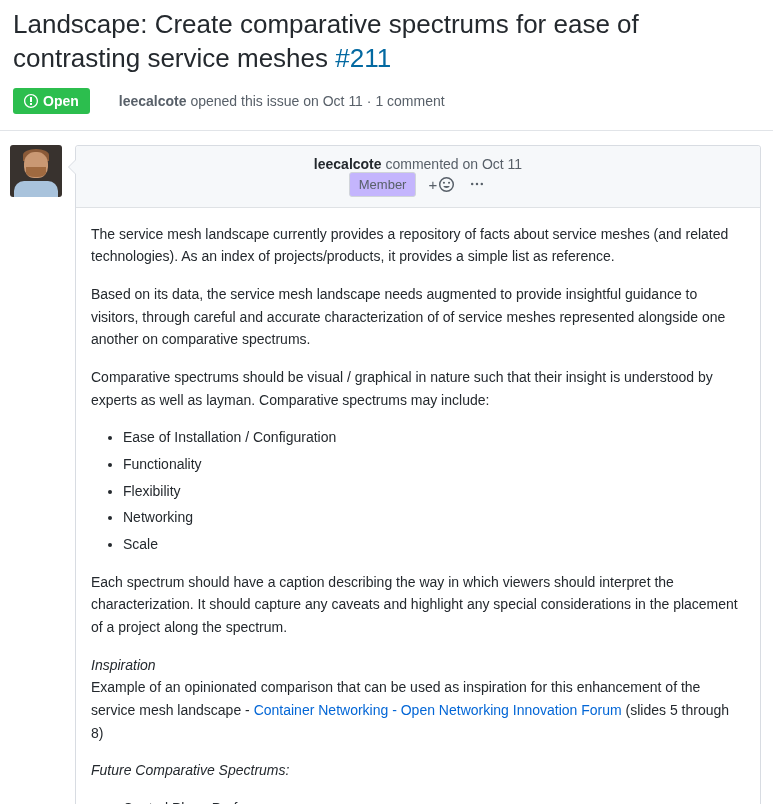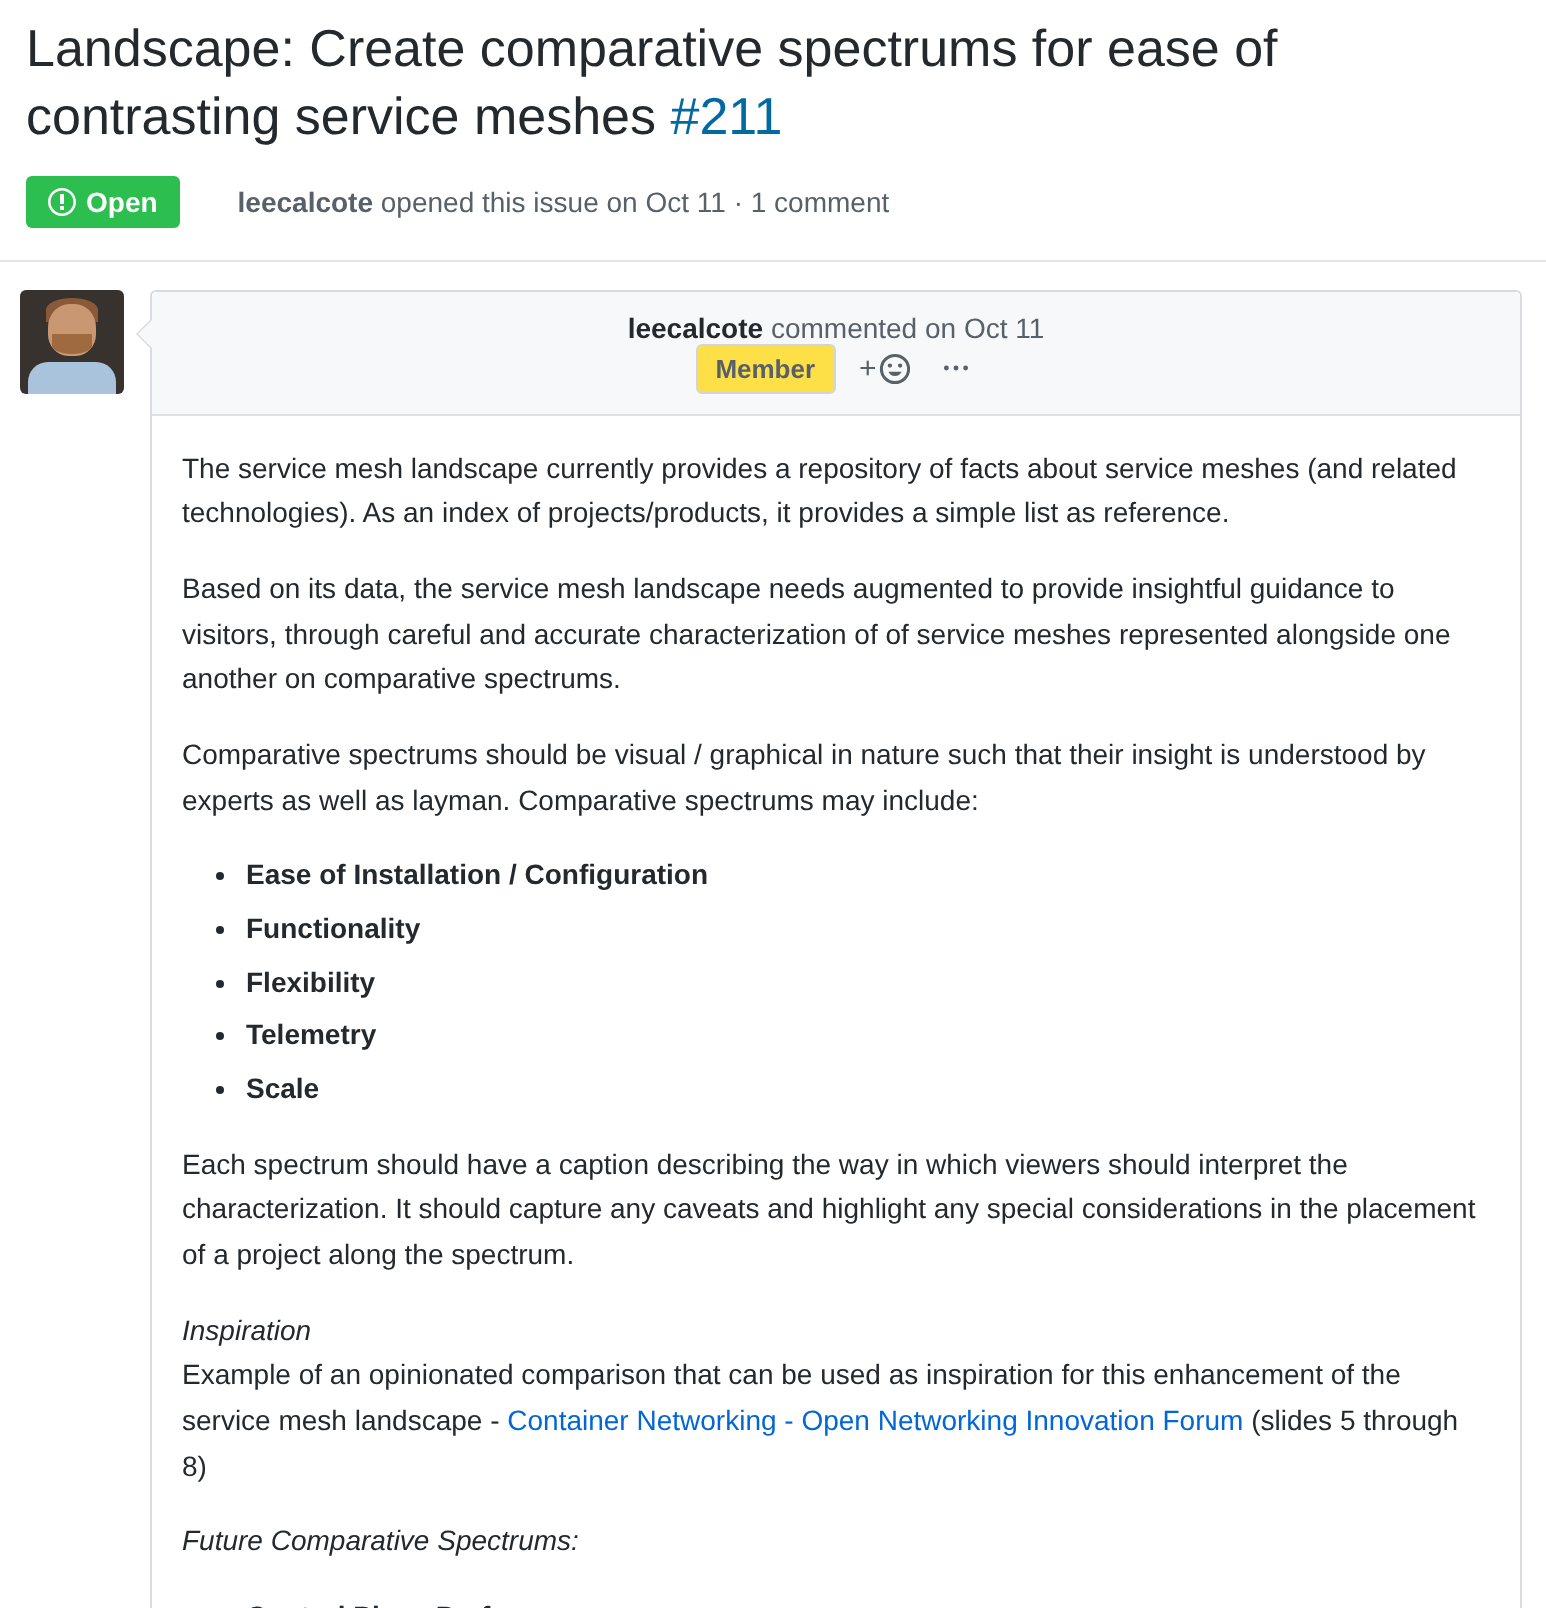--- a/index.html
+++ b/index.html
@@ -128,9 +128,9 @@
     border-radius: 3px;
     color: #586069;
     font-size: 13px;
-    font-weight: 700;
+    font-weight: 400;
     padding: 4px 9px;
-    background: #fde047;
+    background: #c4b5fd;
   }
   .icon-btn {
     background: none;

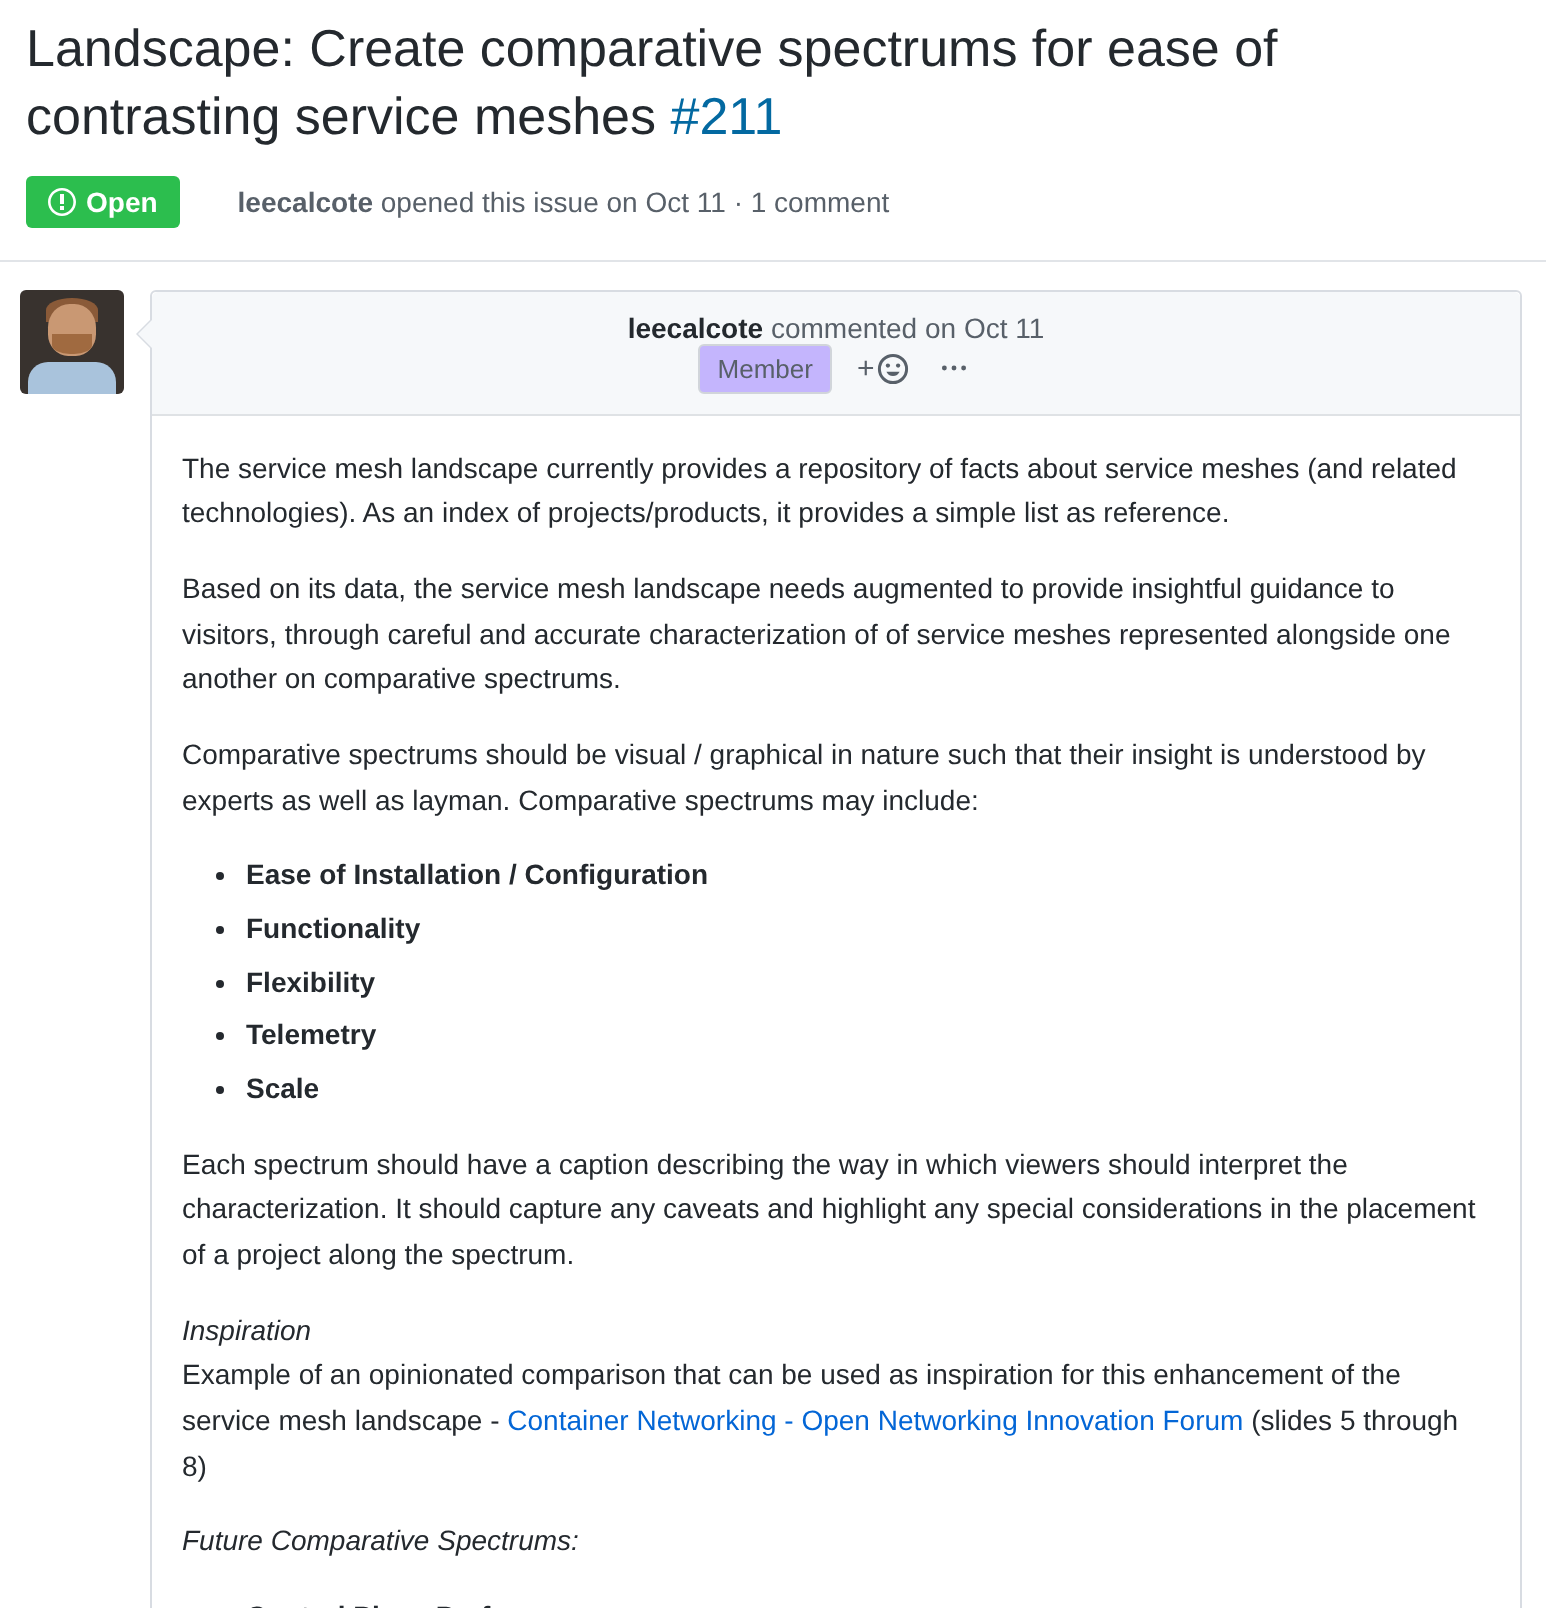--- a/index.html
+++ b/index.html
@@ -154,7 +154,6 @@
   .comment-body ul {
     margin: 0 0 15px 0;
     padding-left: 32px;
-    font-weight: bold;
   }
   .comment-body li { margin-top: 4px; }
   .comment-body em { font-style: italic; }

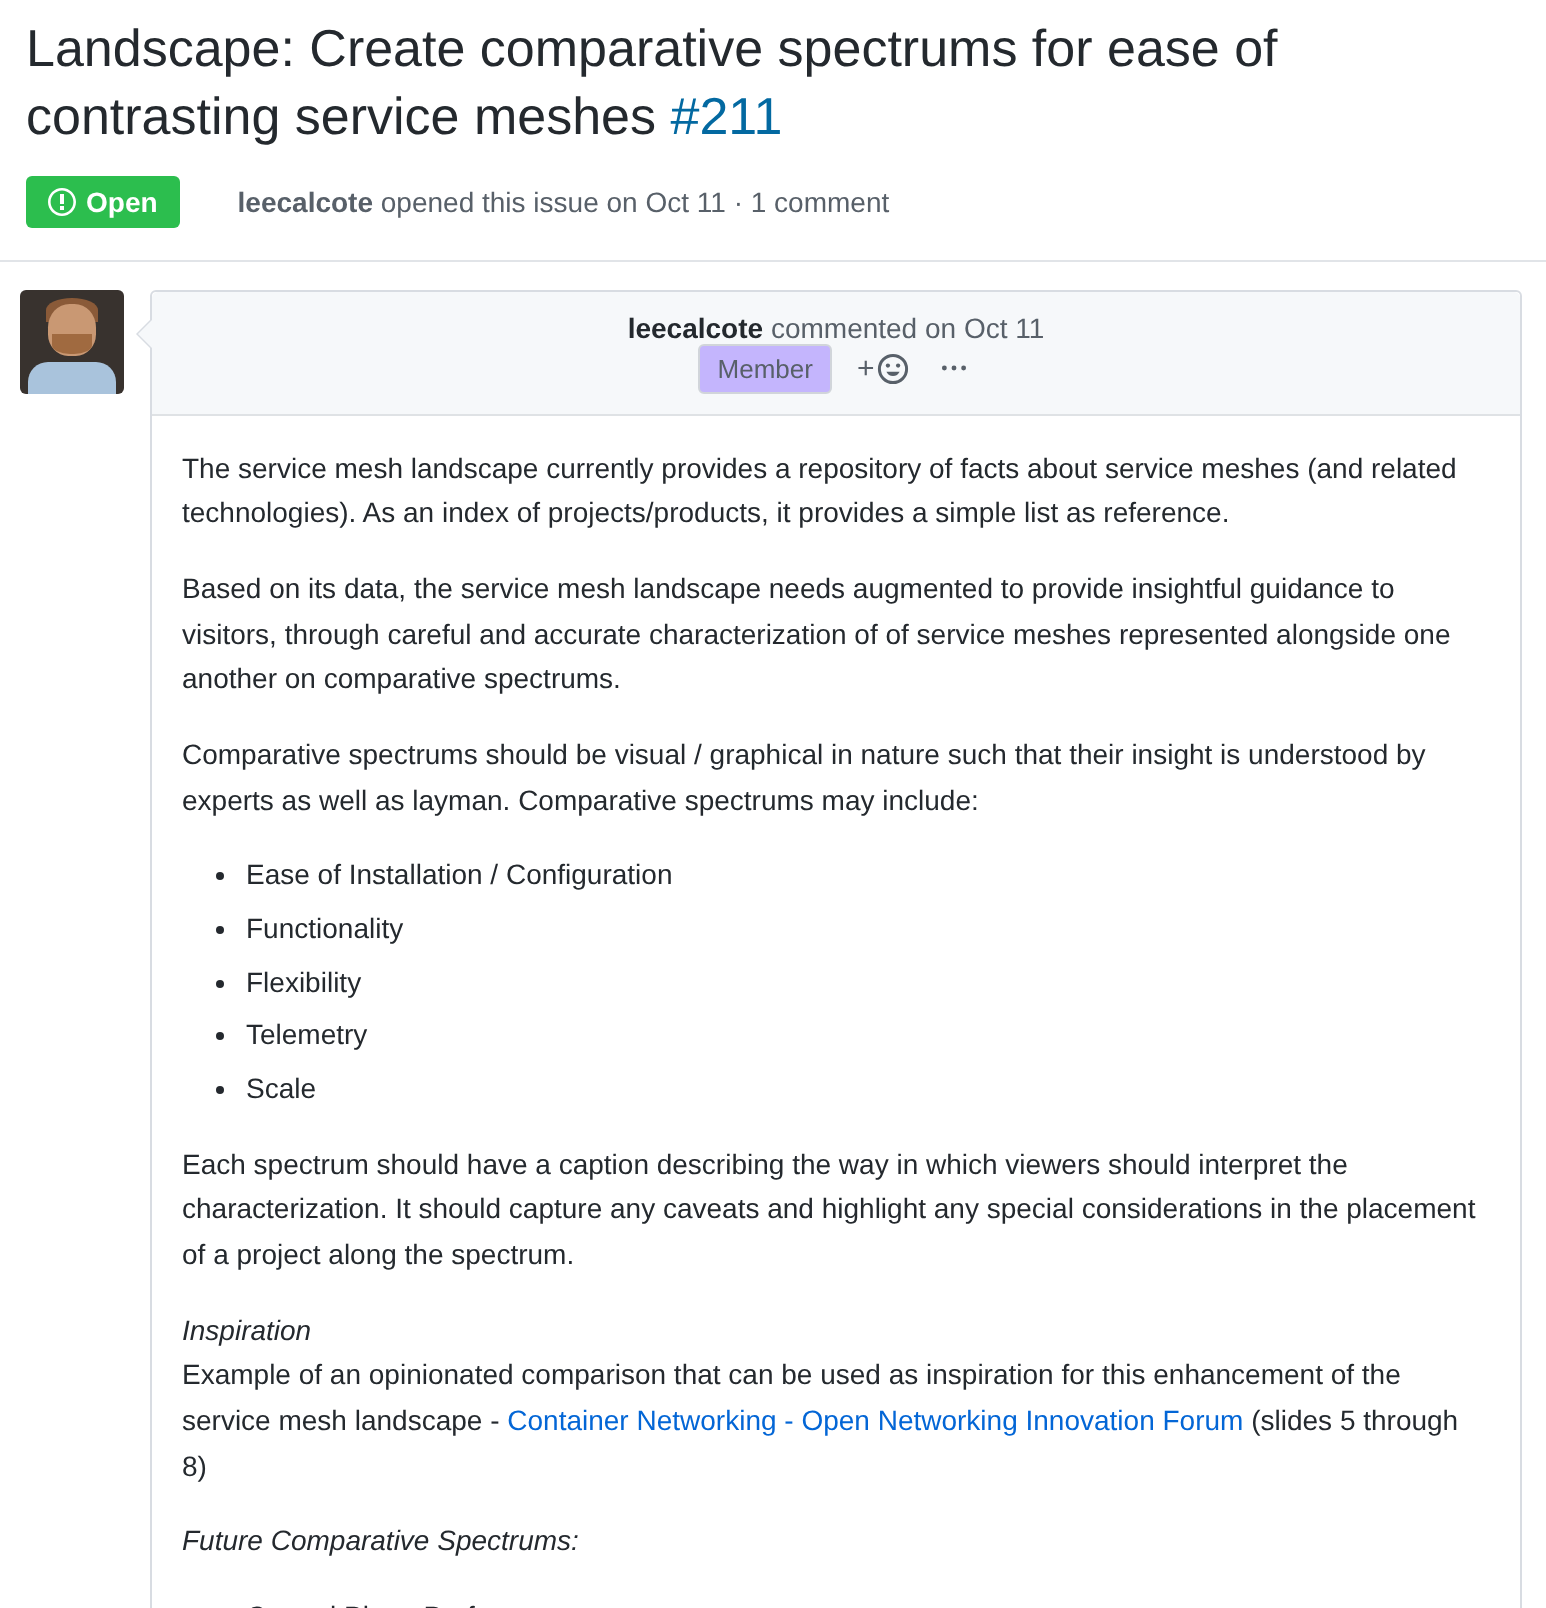--- a/index.html
+++ b/index.html
@@ -236,7 +236,7 @@
           <li>Ease of Installation / Configuration</li>
           <li>Functionality</li>
           <li>Flexibility</li>
-          <li>Telemetry</li>
+          <li>Networking</li>
           <li>Scale</li>
         </ul>
         <p>Each spectrum should have a caption describing the way in which viewers should interpret the characterization. It should capture any caveats and highlight any special considerations in the placement of a project along the spectrum.</p>

